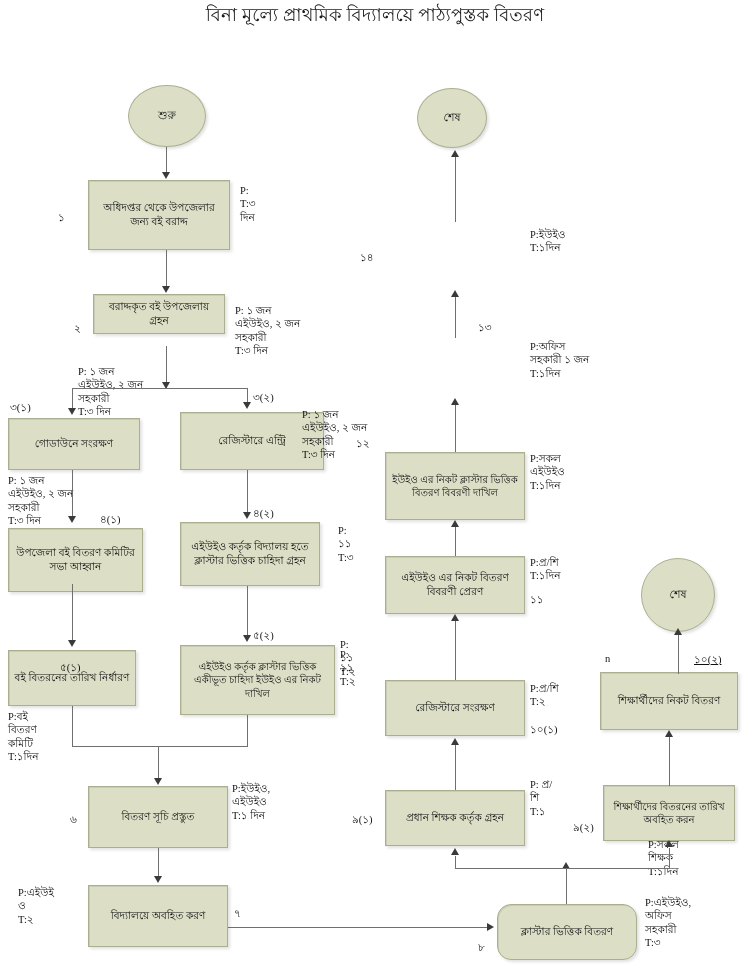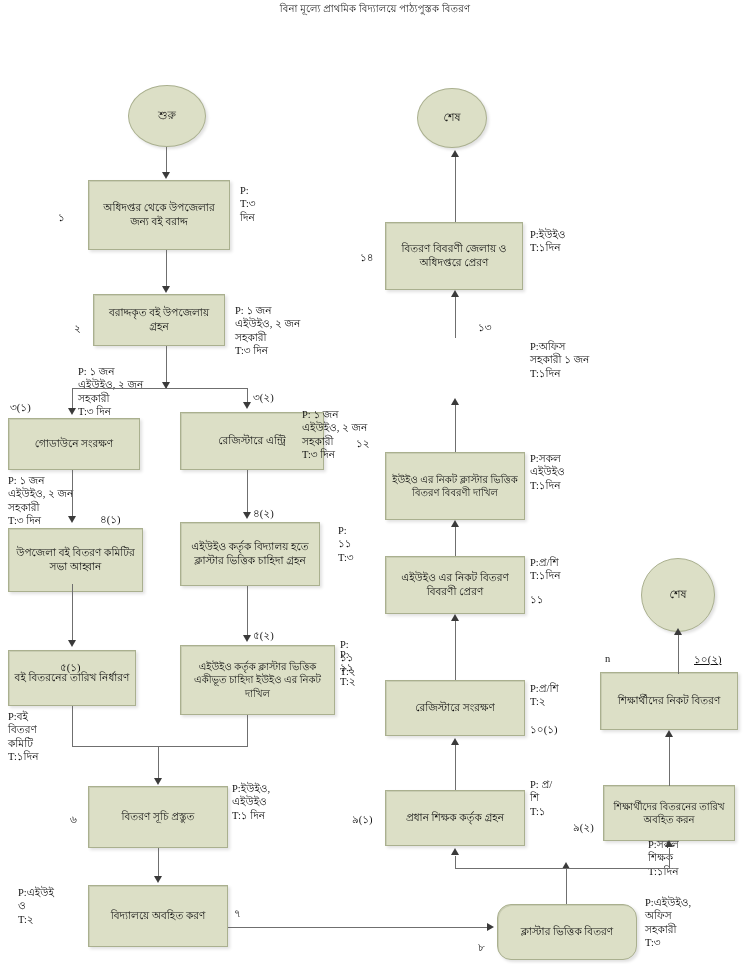--- a/index.html
+++ b/index.html
@@ -12,7 +12,7 @@
   
   .title{
     position:absolute;top:1px;left:0;width:750px;text-align:center;
-    font-size:10px;letter-spacing:.2px;color:#1a1a1a;
+    font-size:18px;letter-spacing:.2px;color:#1a1a1a;
   }
   
   .node{

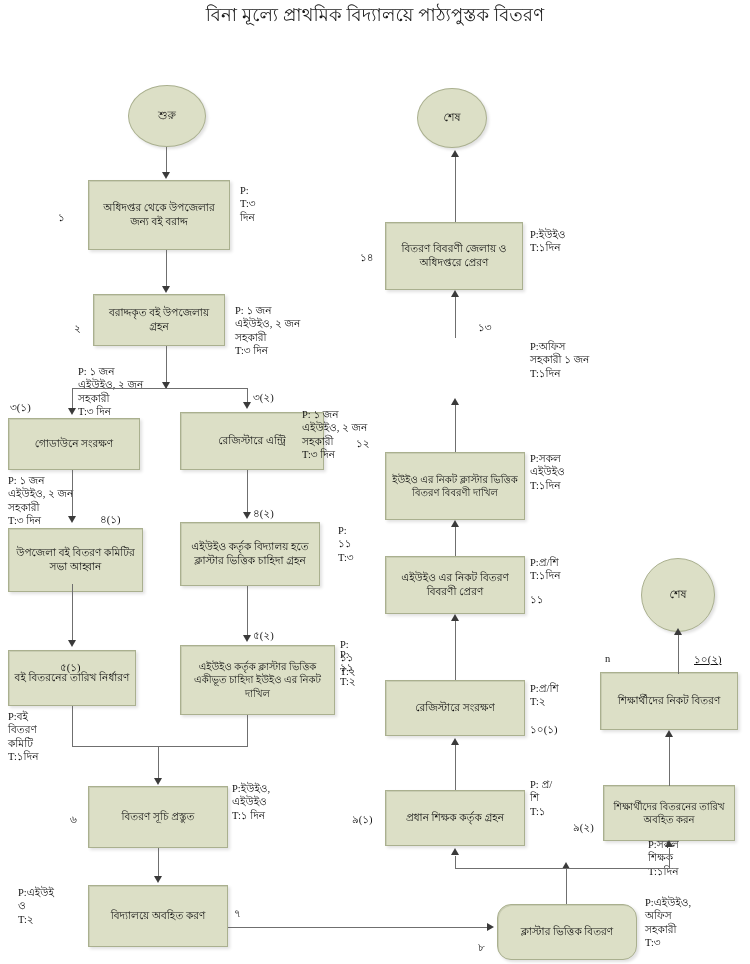--- a/index.html
+++ b/index.html
@@ -214,9 +214,6 @@
 সহকারী ১ জন
 T:১দিন</div>
 
-  <div class="node" style="left:385px;top:222px;width:138px;height:68px;">
-    <span>বিতরণ বিবরণী জেলায় ও অধিদপ্তরে প্রেরণ</span>
-  </div>
   <div class="num" style="left:360px;top:250px;">১৪</div>
   <div class="ann" style="left:530px;top:228px;">P:ইউইও
 T:১দিন</div>

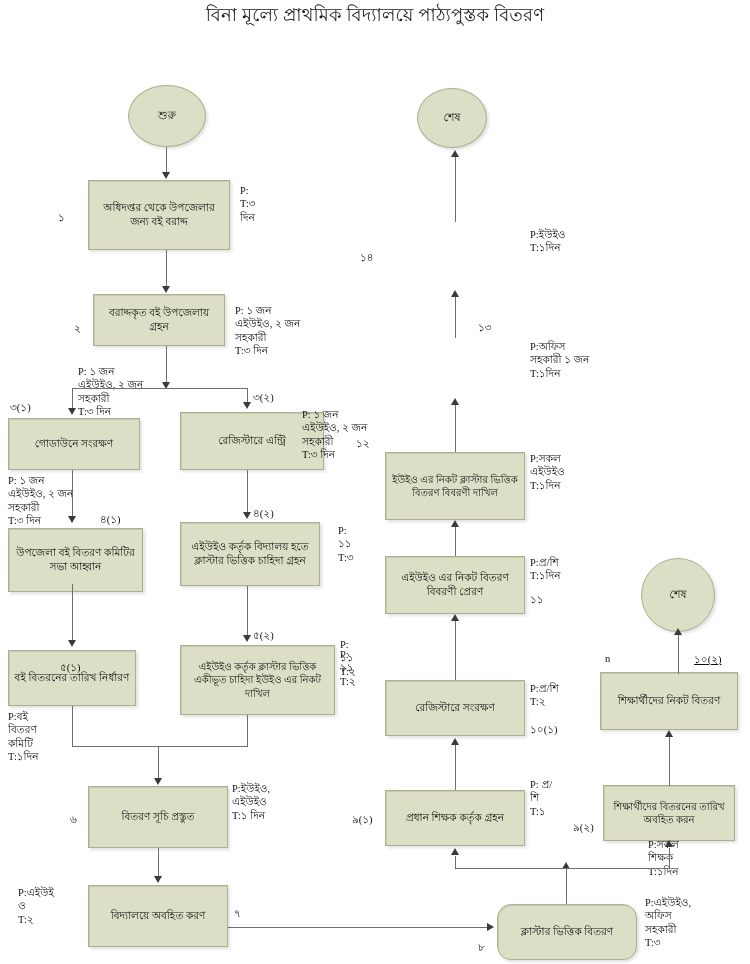--- a/index.html
+++ b/index.html
@@ -75,7 +75,7 @@
 T:৩
 দিন</div>
 
-  <div class="node" style="left:93px;top:294px;width:132px;height:52px;">
+  <div class="node" style="left:93px;top:294px;width:132px;height:40px;">
     <span>বরাদ্দকৃত বই উপজেলায় গ্রহন</span>
   </div>
   <div class="num" style="left:74px;top:321px;">২</div>

